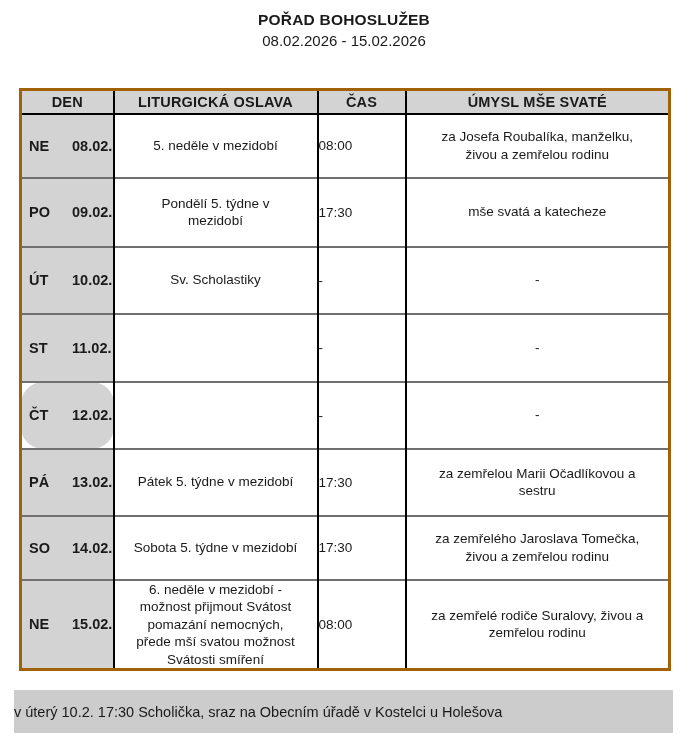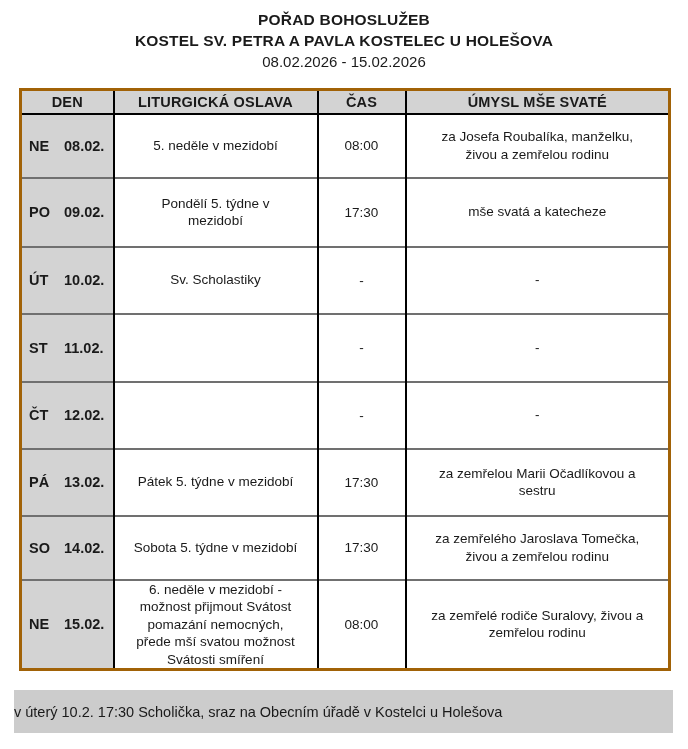--- a/index.html
+++ b/index.html
@@ -125,7 +125,6 @@
 
   <div class="heading">
     <div class="title">POŘAD BOHOSLUŽEB</div>
-    <div class="subtitle">KOSTEL SV. PETRA A PAVLA KOSTELEC U HOLEŠOVA</div>
     <div class="daterange">08.02.2026 - 15.02.2026</div>
   </div>
 

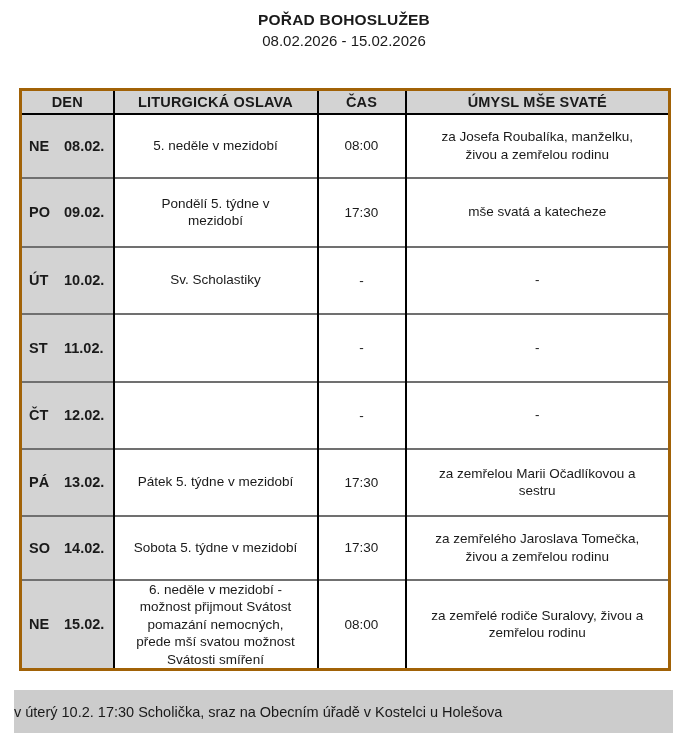--- a/index.html
+++ b/index.html
@@ -92,7 +92,7 @@
     white-space: nowrap;
   }
   td.den .abbr { display: inline-block; min-width: 26px; }
-  td.den .date { display: inline-block; margin-left: 9px; text-align: right; }
+  td.den .date { display: inline-block; margin-left: 17px; text-align: right; }
 
   td.oslava, td.umysl {
     text-align: center;

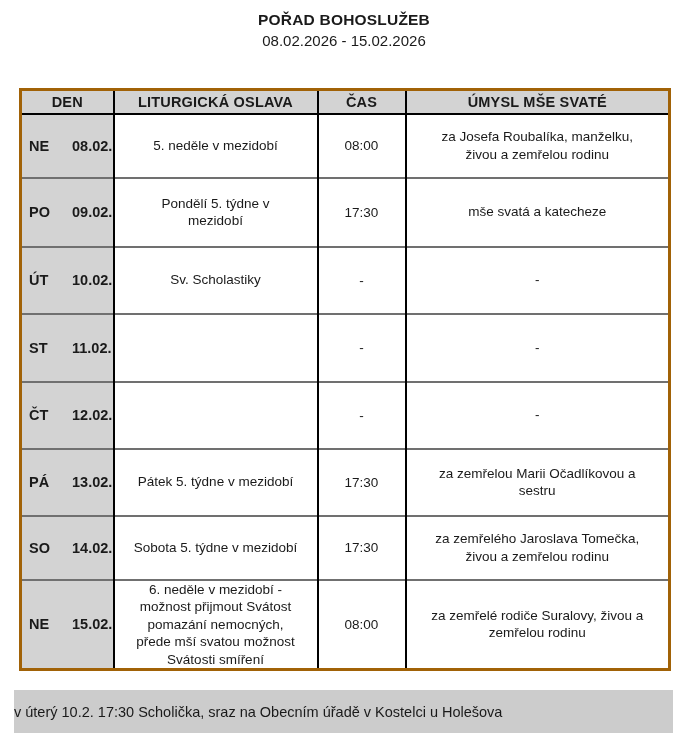--- a/index.html
+++ b/index.html
@@ -101,7 +101,6 @@
     padding: 0 2px;
   }
   td.cas {
-    text-align: center;
     line-height: 17px;
   }
 

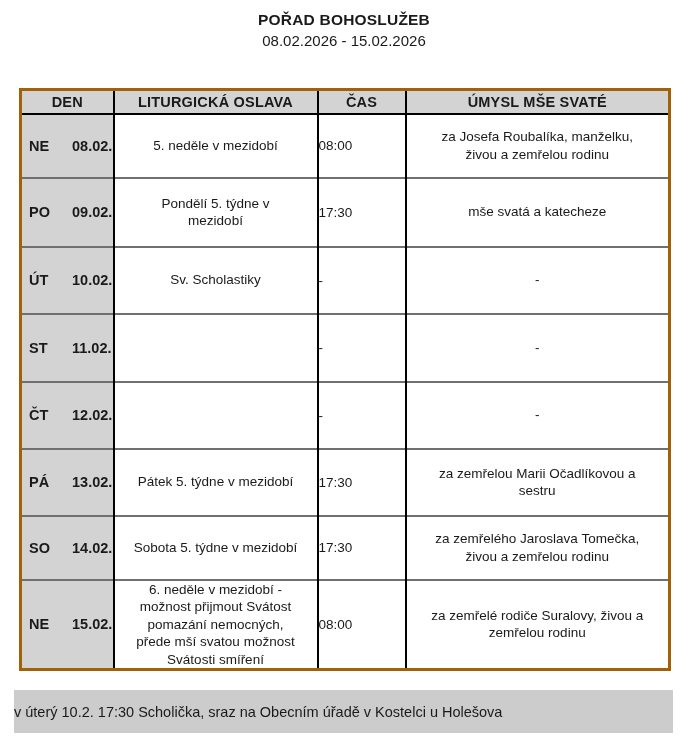--- a/index.html
+++ b/index.html
@@ -79,7 +79,7 @@
   table.schedule tr.row-1 td { height: 69px; }
   table.schedule tr.row-2 td { height: 67px; }
   table.schedule tr.row-3 td { height: 68px; }
-  table.schedule tr.row-4 td { height: 67px; }
+  table.schedule tr.row-4 td { height: 67px; border-radius: 22px; }
   table.schedule tr.row-5 td { height: 67px; }
   table.schedule tr.row-6 td { height: 64px; }
   table.schedule tr.row-7 td { height: 90px; }

